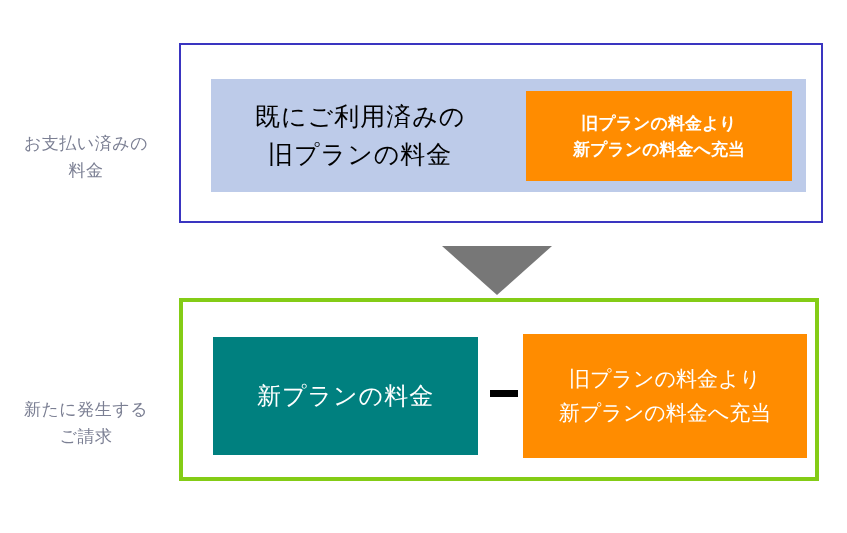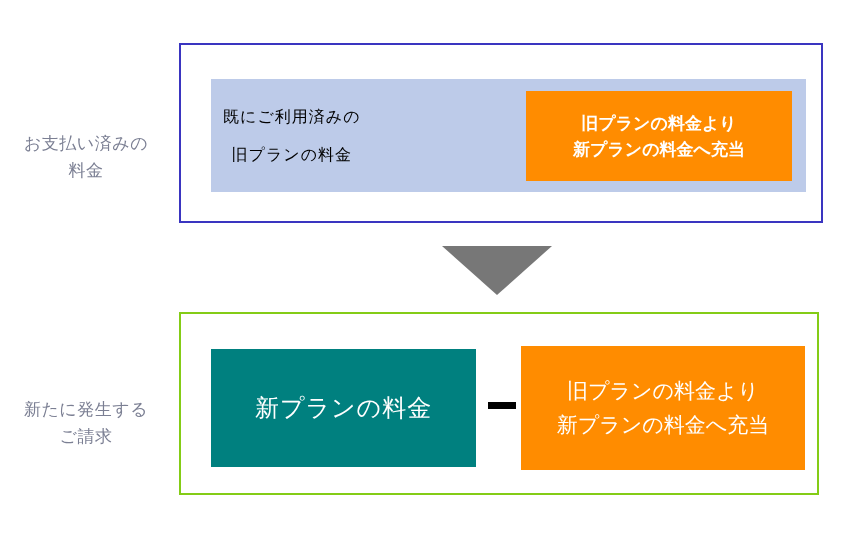--- a/index.html
+++ b/index.html
@@ -68,11 +68,11 @@
     width: 595px; height: 113px;
     background: #bdcbe9;
     color: #000000;
-    font-size: 16px;
+    font-size: 25px;
     line-height: 38px;
     letter-spacing: 1px;
     justify-content: flex-start;
-    padding-left: 12px;
+    padding-left: 44px;
   }
   #block-credit-top {
     left: 345px; top: 46px;

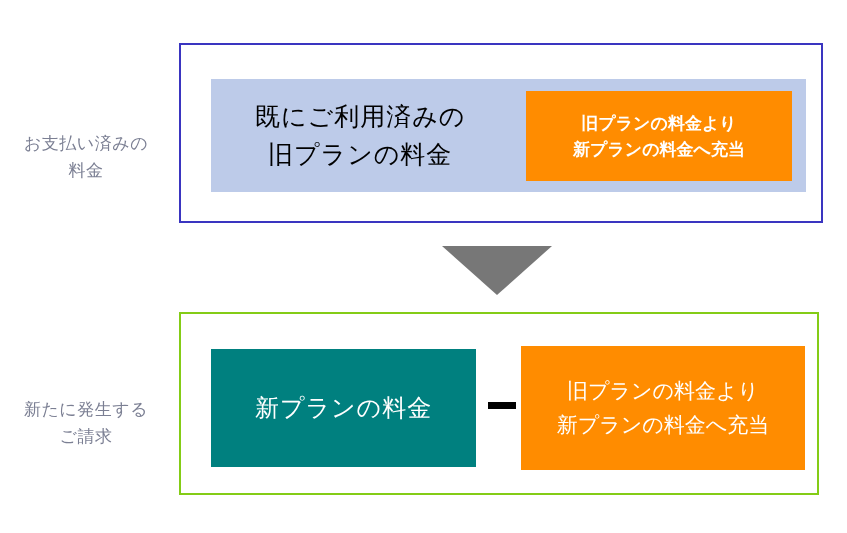--- a/index.html
+++ b/index.html
@@ -45,9 +45,9 @@
     border: 2px solid #3a35c0;
   }
   #frame-new {
-    left: 179px;  top: 312px;
+    left: 179px;  top: 298px;
     width: 640px; height: 183px;
-    border: 2px solid #84cc16;
+    border: 4px solid #84cc16;
   }
 
   

